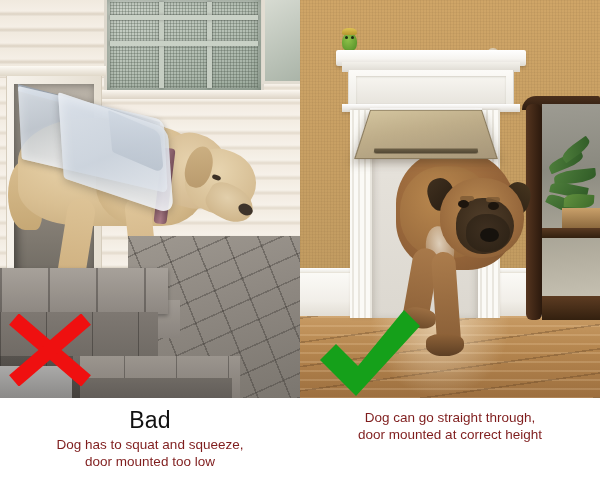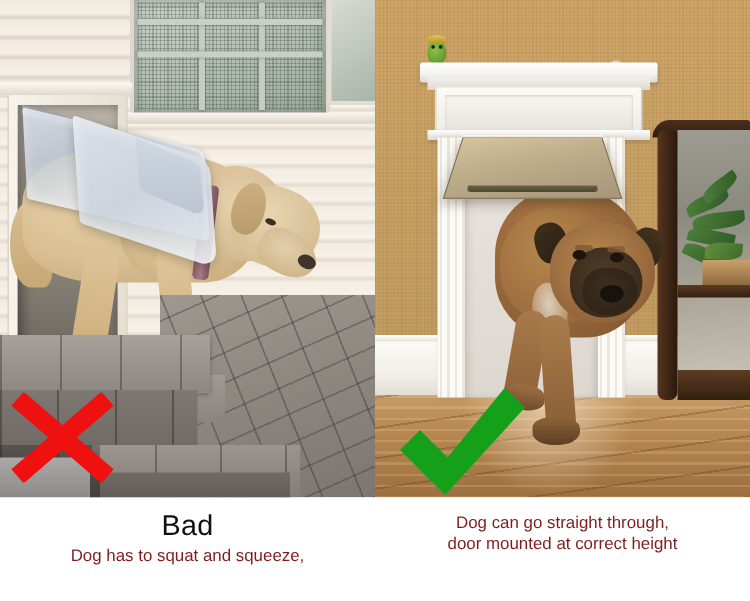--- a/index.html
+++ b/index.html
@@ -621,6 +621,7 @@
     <div class="cap">
       <div class="cap-title">Bad</div>
       <div class="cap-sub">Dog has to squat and squeeze,</div>
+      <div class="cap-sub" style="margin-top:0;">door mounted too low</div>
     </div>
     <div class="cap">
       <div class="cap-sub">Dog can go straight through,</div>

